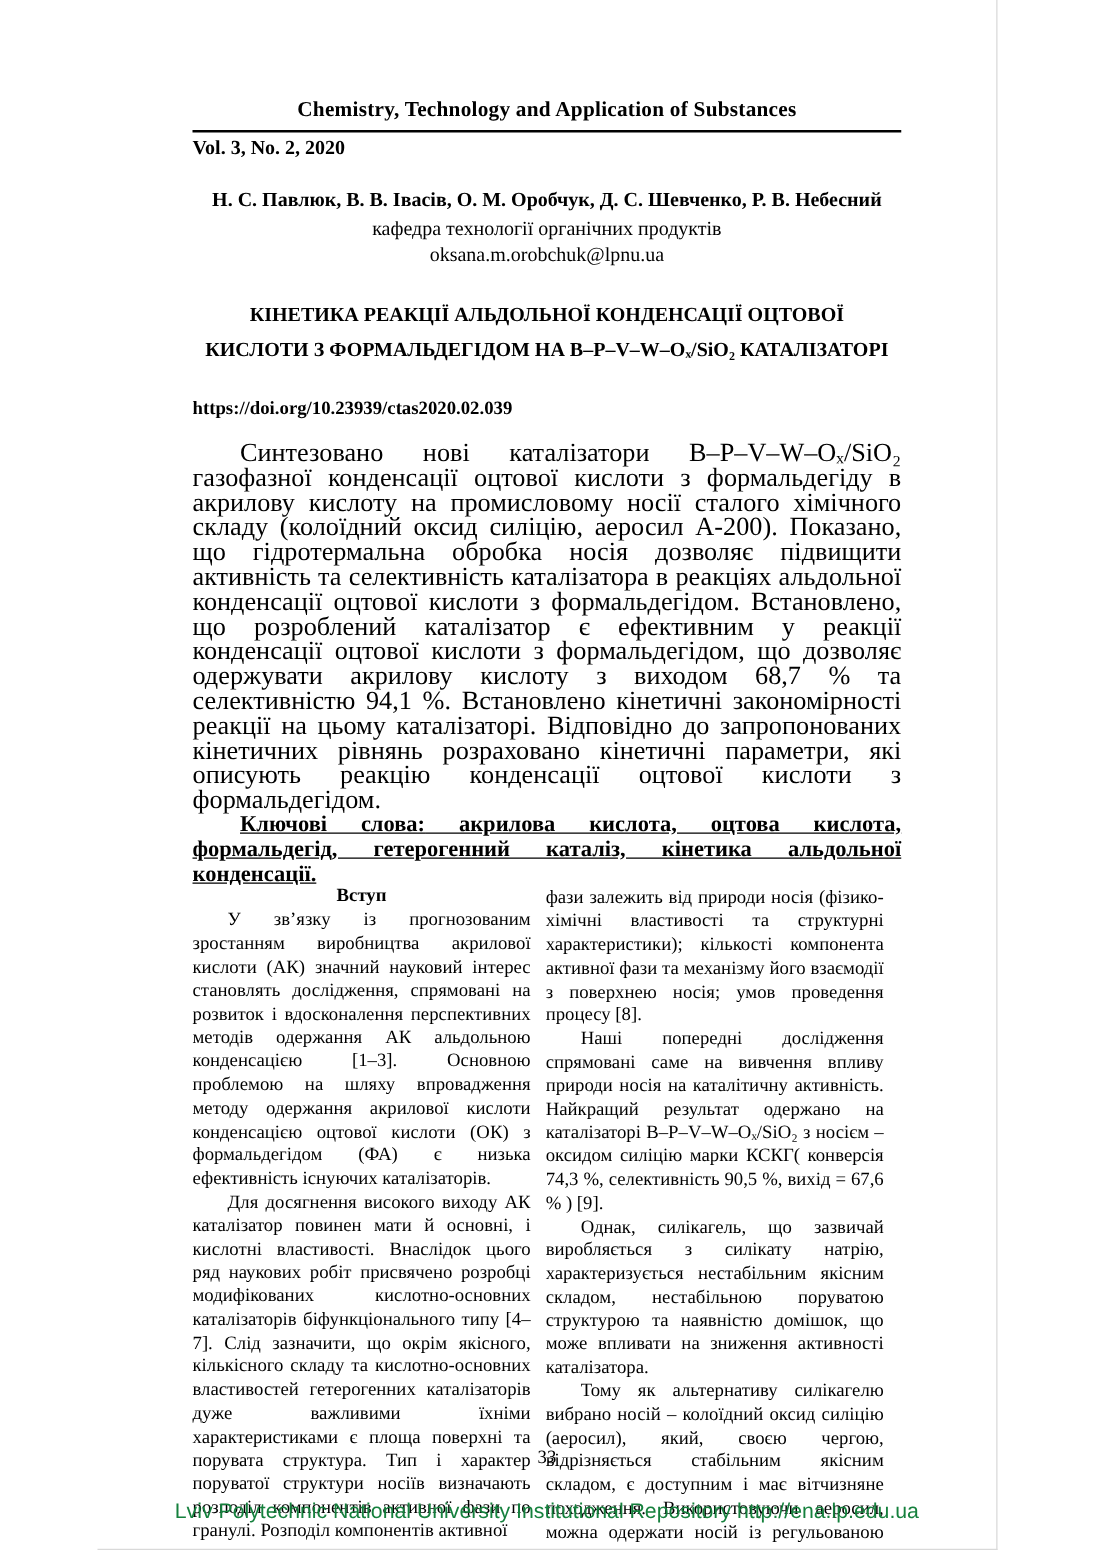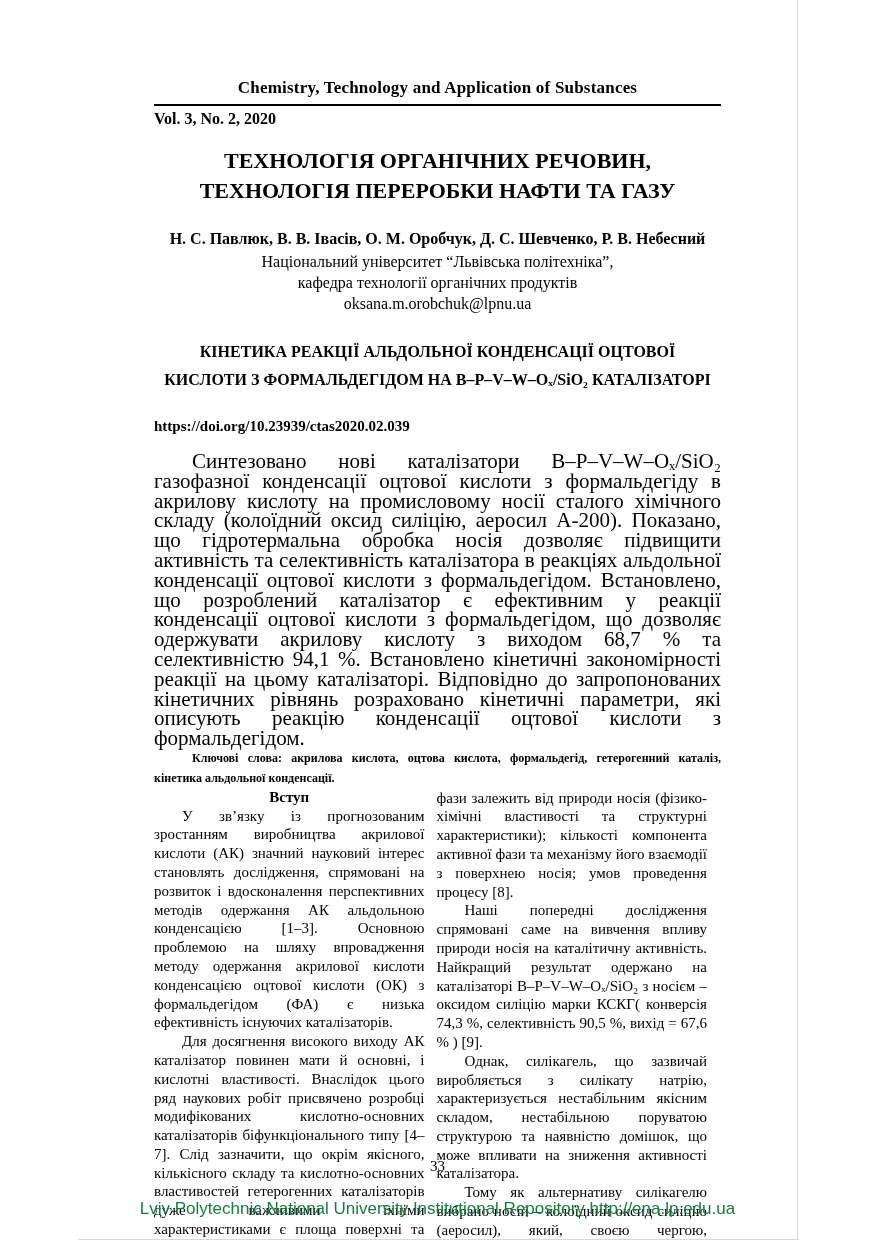--- a/index.html
+++ b/index.html
@@ -135,10 +135,6 @@
       <div class="volume-line">Vol. 3, No. 2, 2020</div>
     </header>
 
-    <h1 class="section-heading">
-      <span class="block">ТЕХНОЛОГІЯ ОРГАНІЧНИХ РЕЧОВИН,</span>
-      <span class="block">ТЕХНОЛОГІЯ ПЕРЕРОБКИ НАФТИ ТА ГАЗУ</span>
-    </h1>
 
     <div class="authors">Н. С. Павлюк, В. В. Івасів, О. М. Оробчук, Д. С. Шевченко, Р. В. Небесний</div>
 

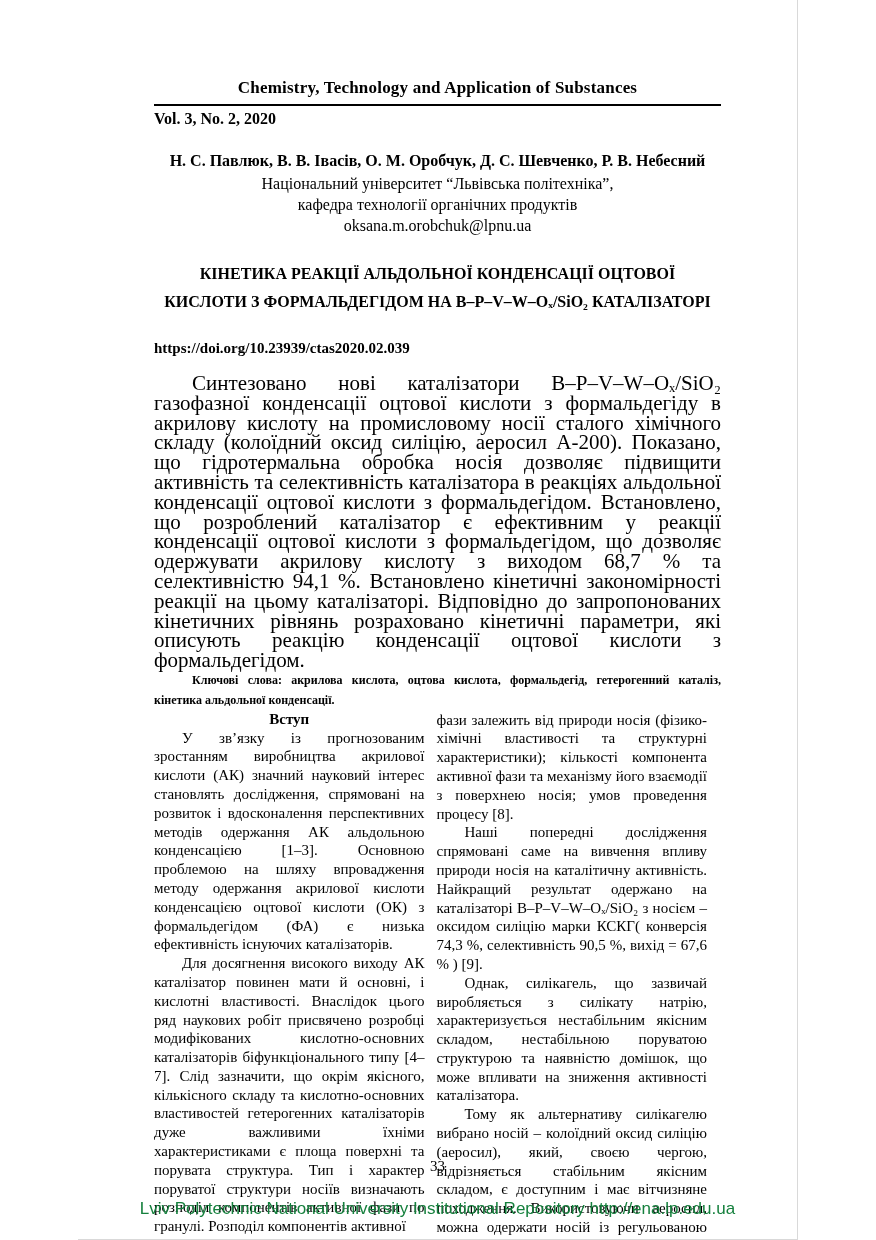--- a/index.html
+++ b/index.html
@@ -139,7 +139,6 @@
     <div class="authors">Н. С. Павлюк, В. В. Івасів, О. М. Оробчук, Д. С. Шевченко, Р. В. Небесний</div>
 
     <div class="affiliation">
-      <div>Національний університет “Львівська політехніка”,</div>
       <div>кафедра технології органічних продуктів</div>
       <div>oksana.m.orobchuk@lpnu.ua</div>
     </div>

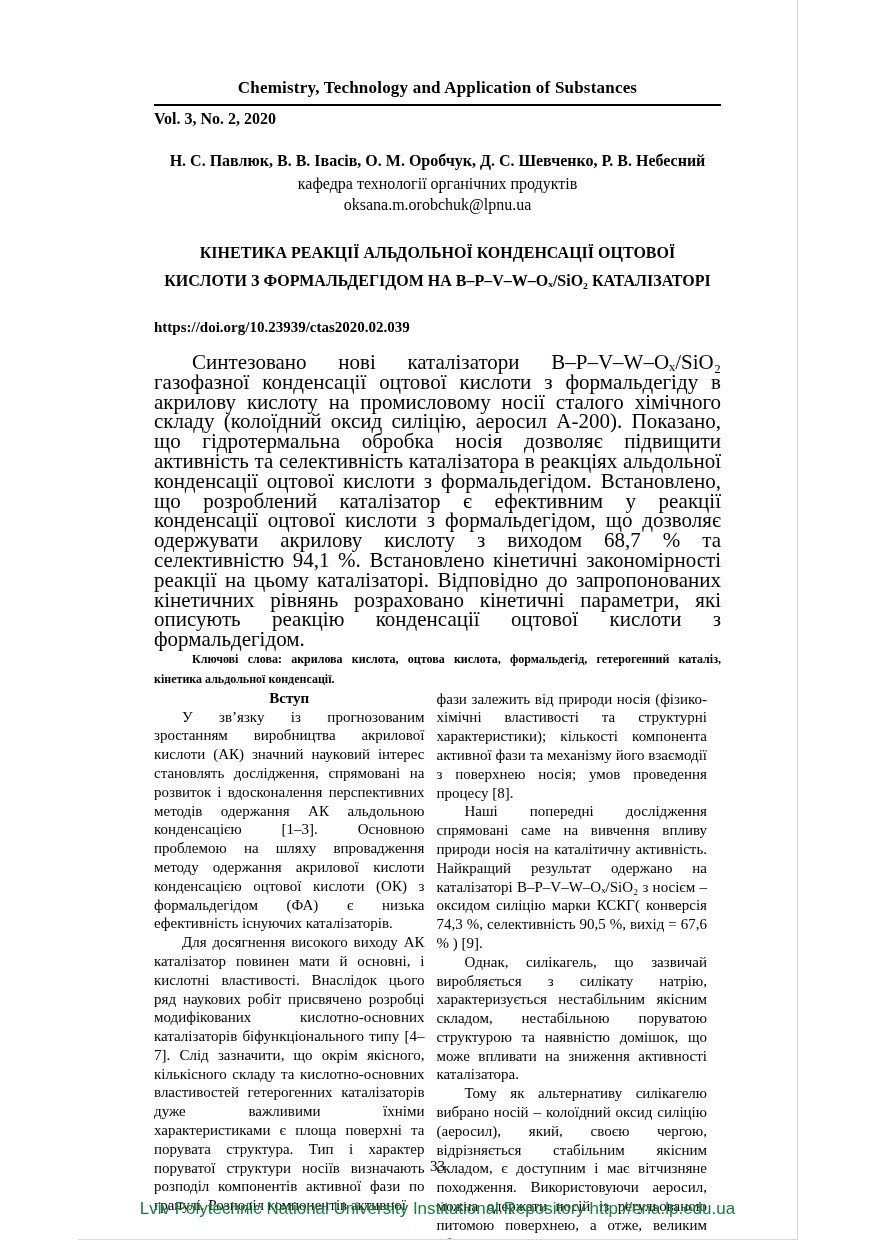--- a/index.html
+++ b/index.html
@@ -81,10 +81,11 @@
   }
   .keywords {
     font-weight: bold;
-    font-size: 12px;
+    font-size: 18px;
     line-height: 19.8px;
     text-align: justify;
     text-indent: 38px;
+    text-decoration: underline;
   }
 
   .columns {

